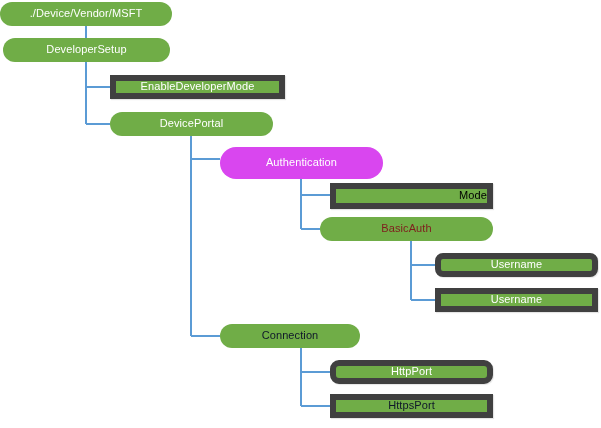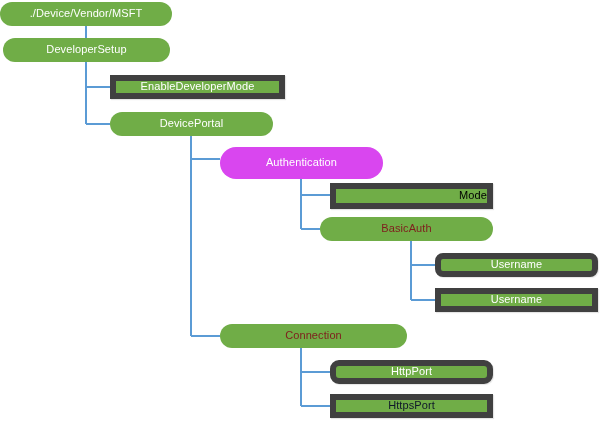--- a/index.html
+++ b/index.html
@@ -127,7 +127,7 @@
       <div class="node rect" style="left: 435px; top: 288px; width: 163px; height: 24px; background: rgb(112, 173, 71); color: rgb(255, 255, 255);">
         <span class="node-label">Username</span>
       </div>
-      <div class="node pill" style="left: 220px; top: 324px; width: 187px; height: 24px; background: rgb(112, 173, 71); color: #7f1d1d;">
+      <div class="node pill" style="left: 220px; top: 324px; width: 140px; height: 24px; background: rgb(112, 173, 71); color: #0f172a;">
         <span class="node-label">Connection</span>
       </div>
       <div class="node rect" style="left: 330px; top: 360px; width: 163px; height: 24px; background: rgb(112, 173, 71); color: rgb(255, 255, 255); border-radius: 9px;">

